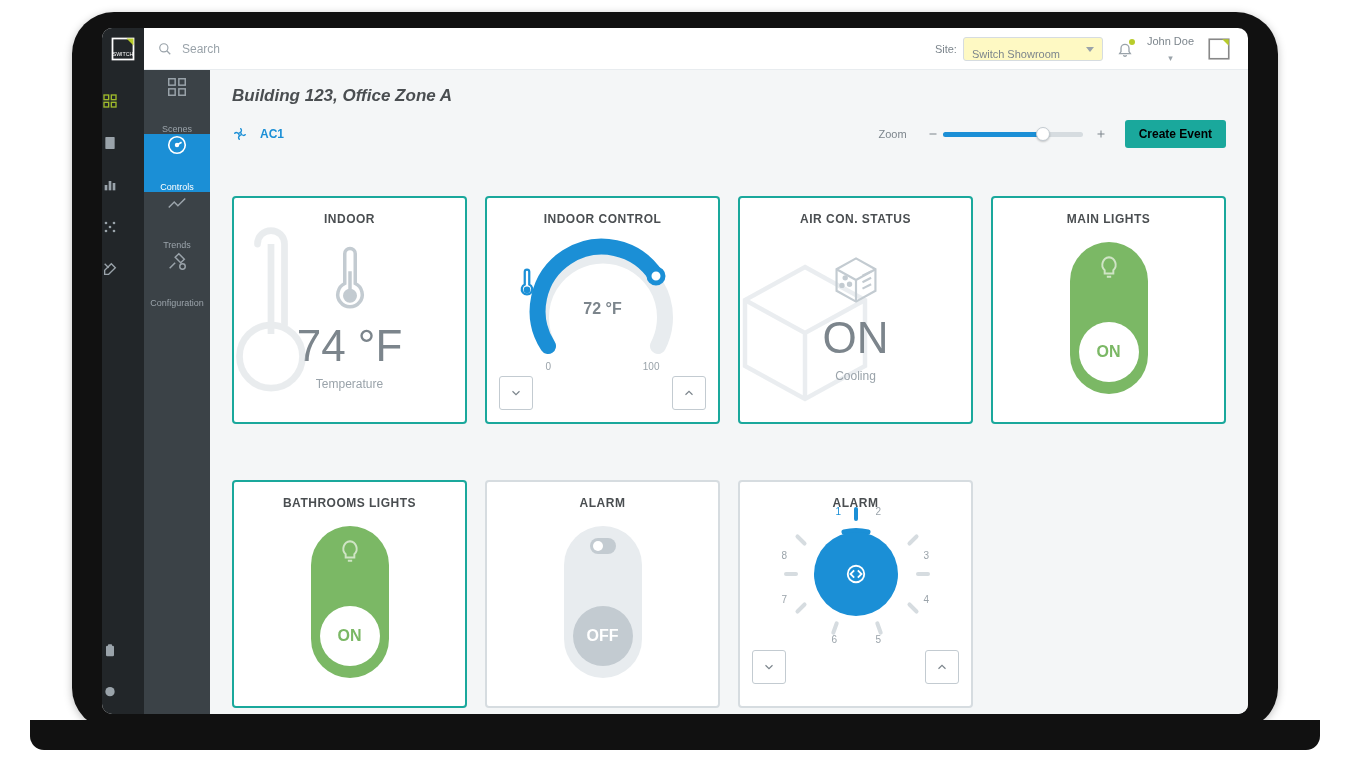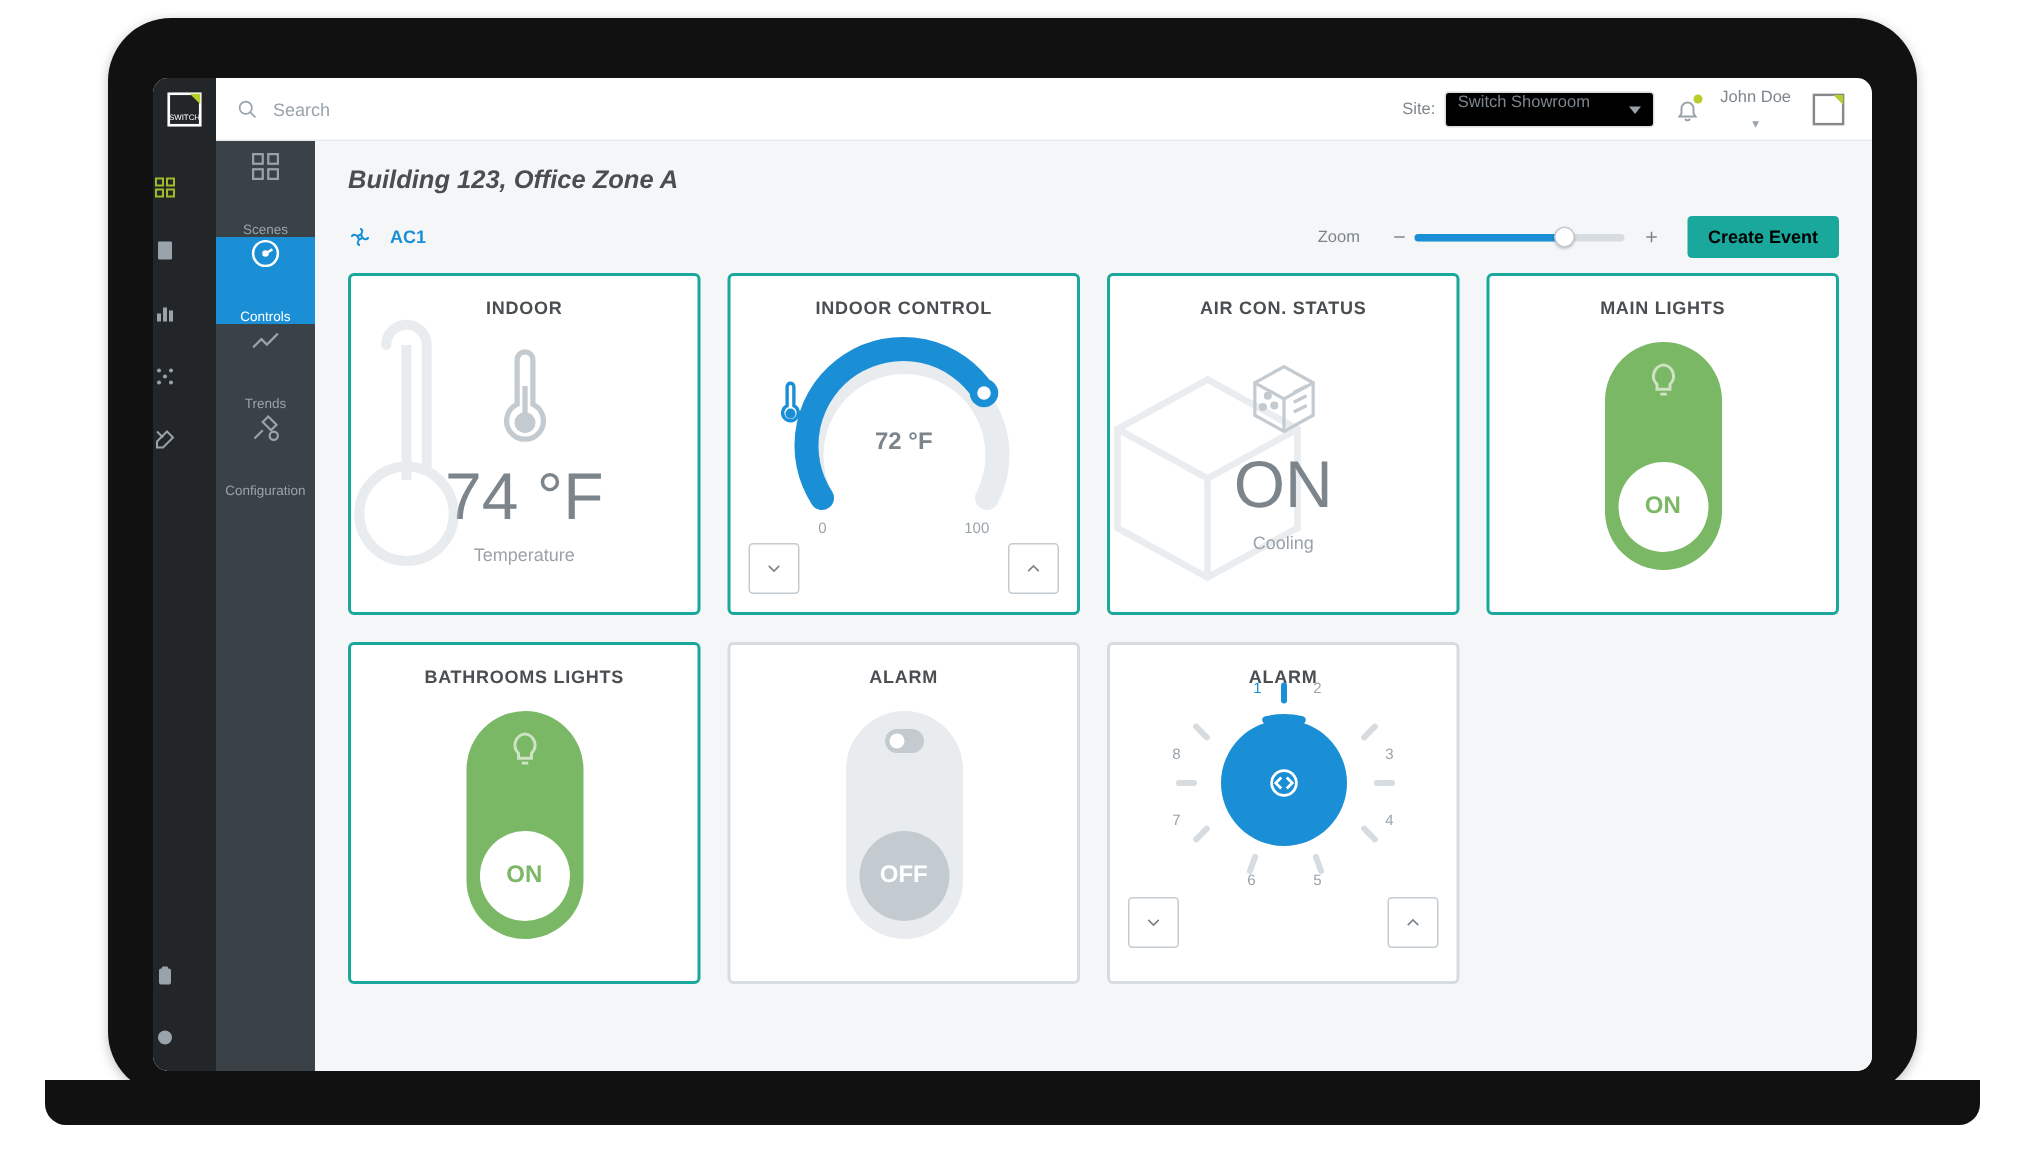--- a/index.html
+++ b/index.html
@@ -24,7 +24,7 @@
   
   .laptop {
     position:absolute; left:72px; top:12px; width:1206px; height:718px;
-    background:#111; border-radius:42px; padding:40px 30px 16px;
+    background:#111; border-radius:42px; padding:16px 30px 16px;
     box-shadow:0 2px 8px rgba(0,0,0,0.25);
   }
   .laptop-base {

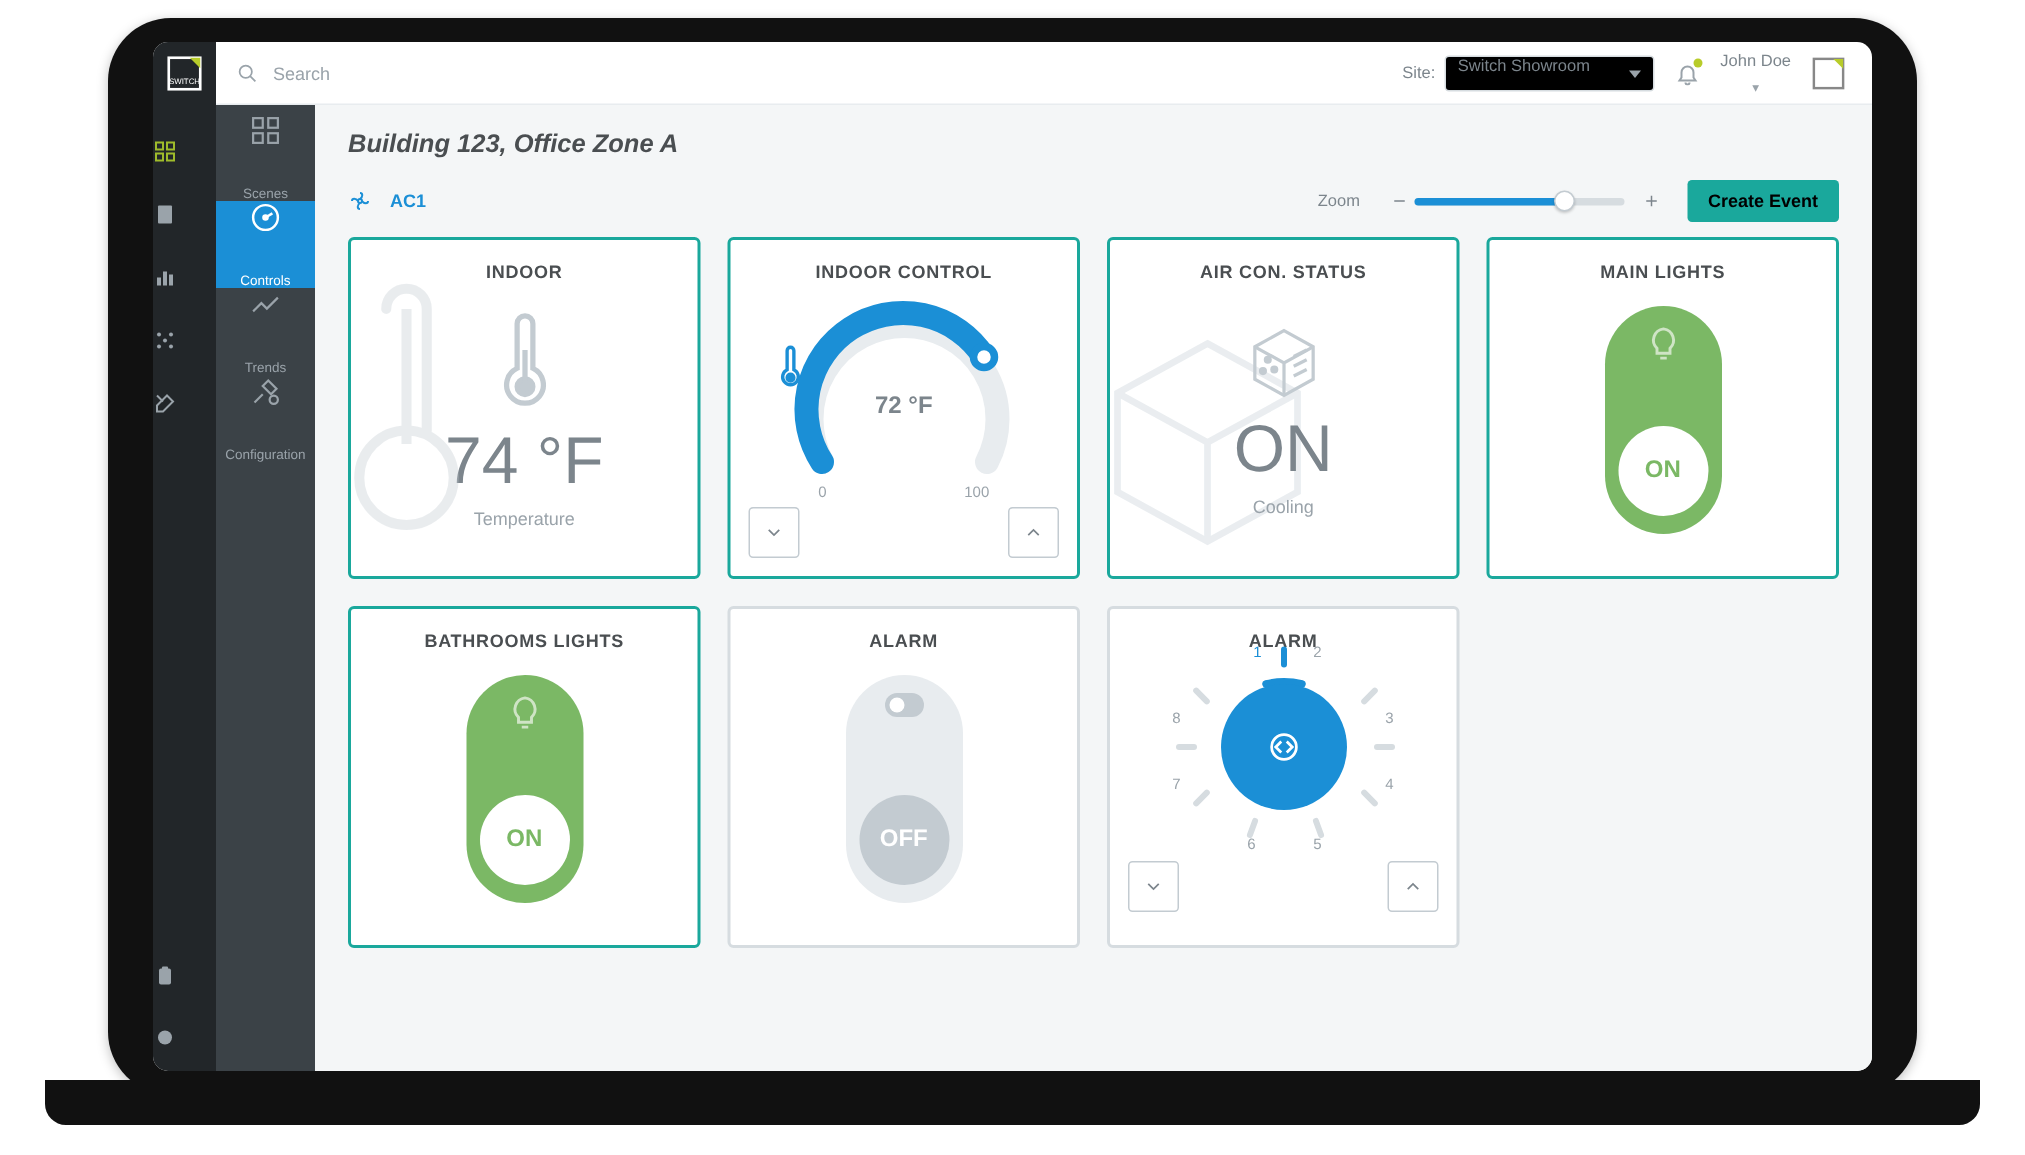--- a/index.html
+++ b/index.html
@@ -57,8 +57,8 @@
   .site-select {
     border:1px solid var(--grey-200); border-radius:3px; height:24px;
     padding:0 24px 0 8px; font-size:11px; color:var(--grey-500);
-    display:flex; align-items:flex-start; position:relative; width:140px;
-    background:#000000;
+    display:flex; align-items:flex-end; position:relative; width:140px;
+    background:#fef9c3;
   }
   .site-select::after {
     content:""; position:absolute; right:8px; top:9px;

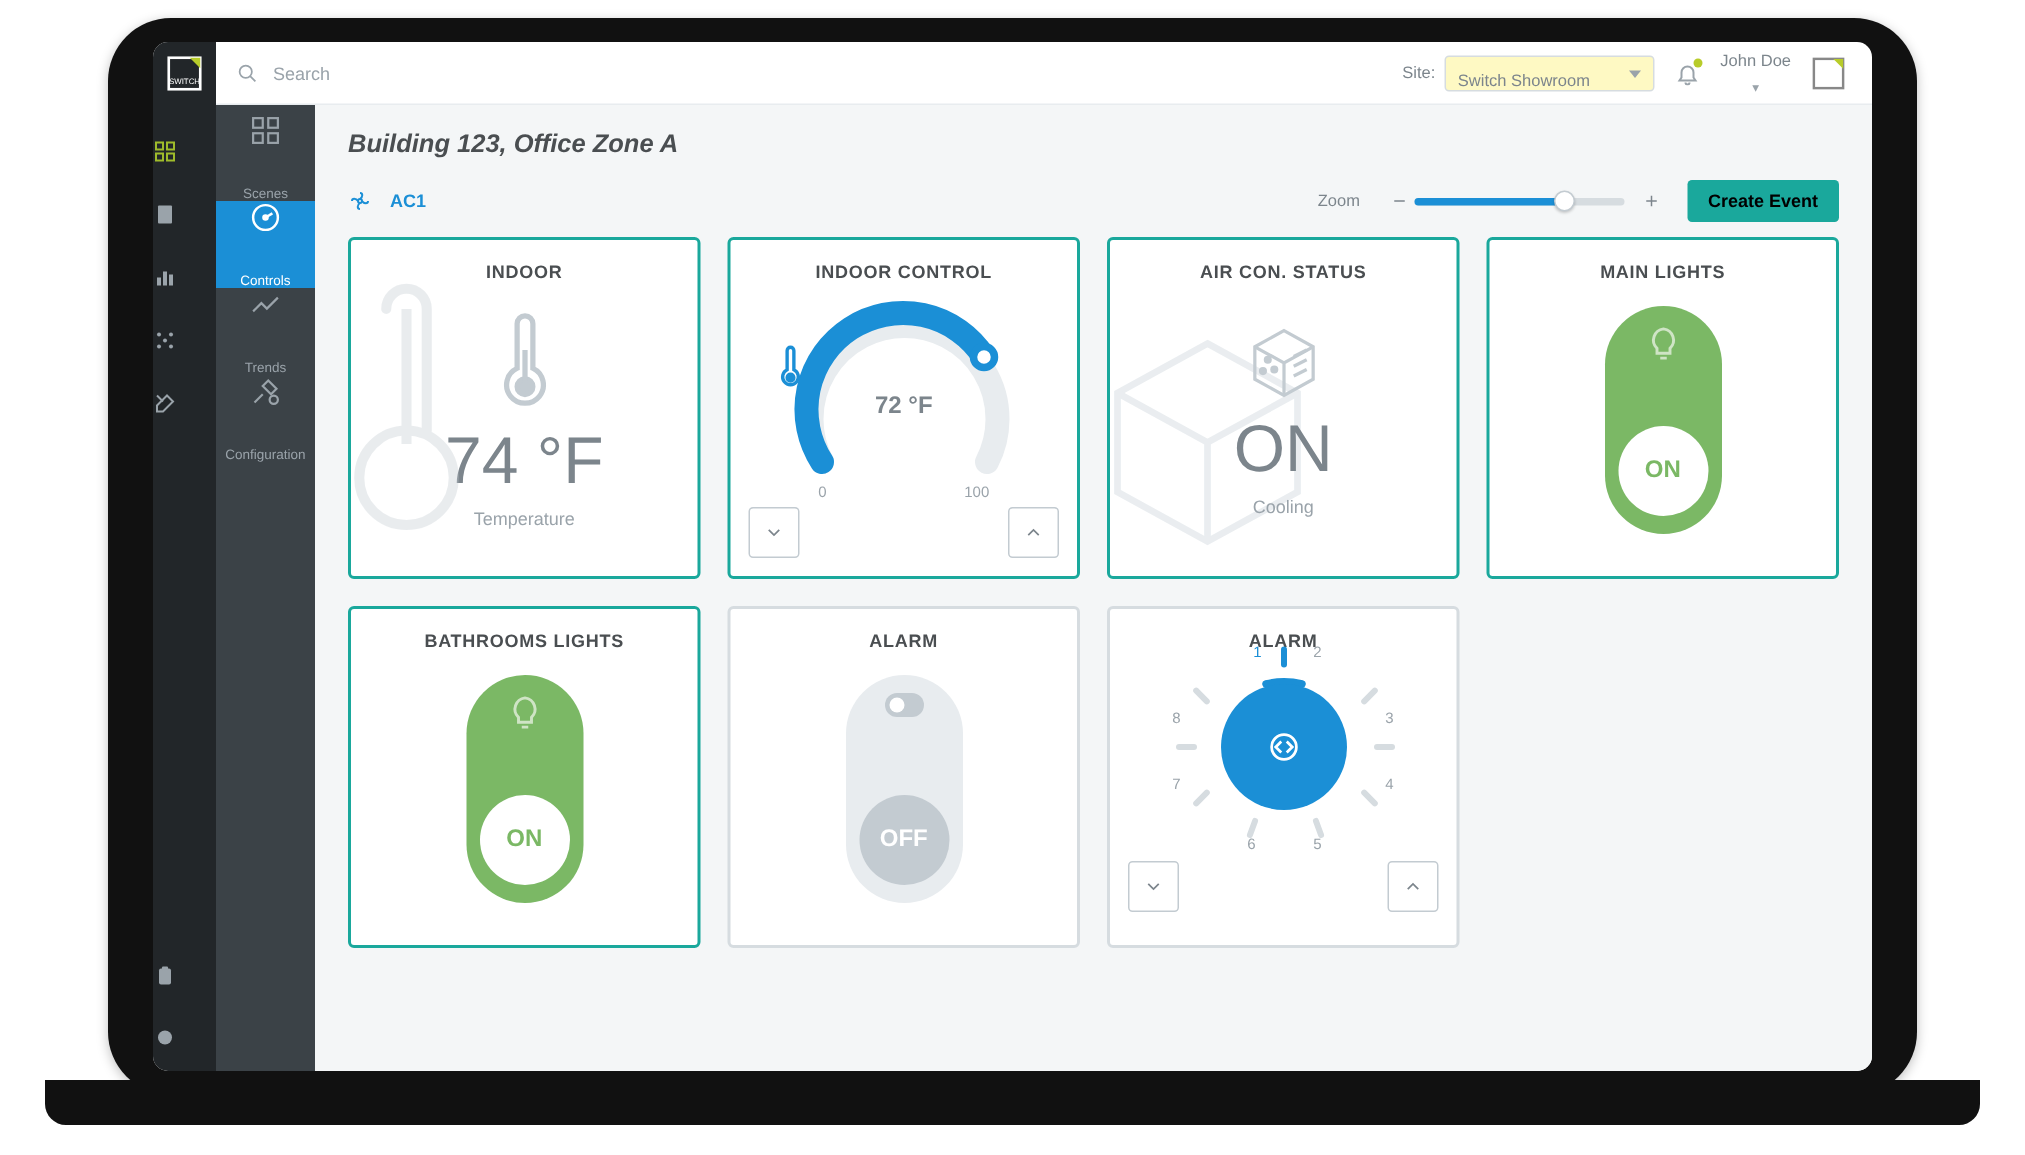--- a/index.html
+++ b/index.html
@@ -115,7 +115,7 @@
   .card {
     background:#fff; border:2px solid var(--teal); border-radius:4px;
     height:228px; display:flex; flex-direction:column; align-items:center;
-    padding:14px 12px 12px; position:relative;
+    padding:14px 12px 12px; position:relative;margin-top:38px;
   }
   .card.grey { border-color:var(--grey-200); }
   .card-title { font-size:12px; font-weight:700; letter-spacing:.5px; color:var(--text); }

